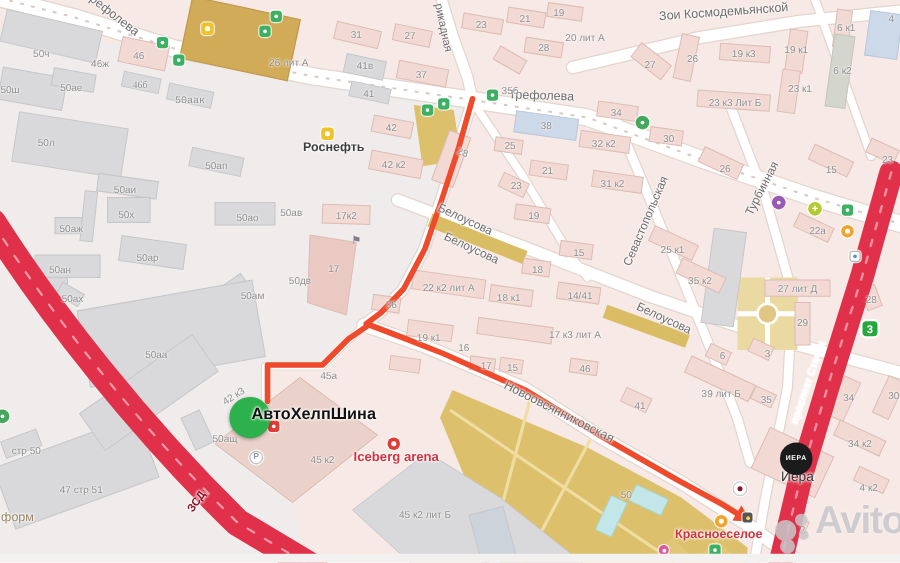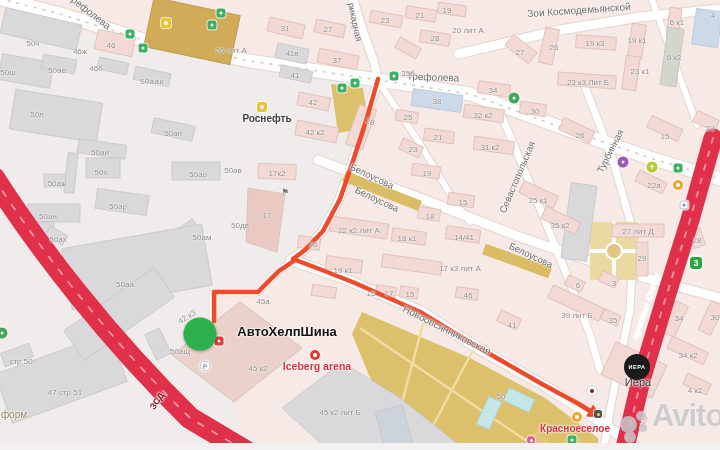--- a/index.html
+++ b/index.html
@@ -228,7 +228,7 @@
       <div class="blbl" style="left: 57px; top: 70px; transform: translate(-50%, -50%) rotate(0deg);">50ае</div>
       <div class="blbl" style="left: 80px; top: 51px; transform: translate(-50%, -50%) rotate(0deg);">46ж</div>
       <div class="blbl" style="left: 111px; top: 45px; transform: translate(-50%, -50%) rotate(0deg);">46</div>
-      <div class="blbl" style="left: 96px; top: 68px; transform: translate(-50%, -50%) rotate(0deg);">46б</div>
+      <div class="blbl" style="left: 112px; top: 68px; transform: translate(-50%, -50%) rotate(0deg); font-family: Liberation Serif, serif;">46б</div>
       <div class="blbl" style="left: 152px; top: 81px; transform: translate(-50%, -50%) rotate(0deg); font-family: Liberation Mono, monospace;">50аак</div>
       <div class="blbl" style="left: 37px; top: 114px; transform: translate(-50%, -50%) rotate(0deg);">50л</div>
       <div class="blbl" style="left: 173px; top: 133px; transform: translate(-50%, -50%) rotate(0deg);">50ап</div>

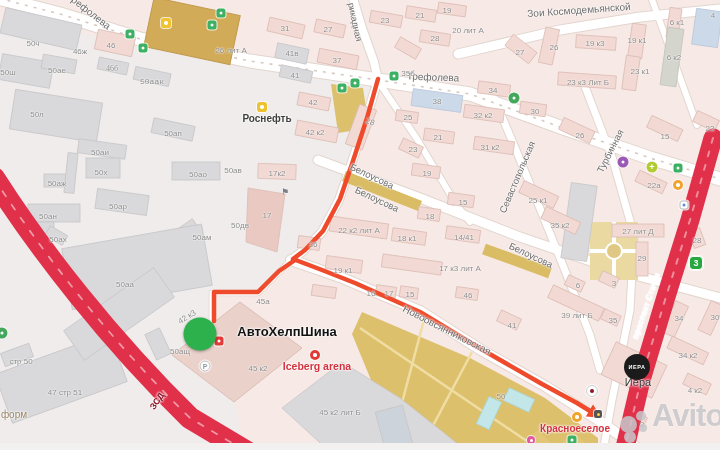--- a/index.html
+++ b/index.html
@@ -299,7 +299,7 @@
       <div class="blbl" style="left: 407px; top: 238px; transform: translate(-50%, -50%) rotate(0deg);">18 к1</div>
       <div class="blbl" style="left: 464px; top: 237px; transform: translate(-50%, -50%) rotate(0deg);">14/41</div>
       <div class="blbl" style="left: 412px; top: 268px; transform: translate(-50%, -50%) rotate(0deg); margin-left: 48px;">17 к3 лит А</div>
-      <div class="blbl" style="left: 326px; top: 293px; transform: translate(-50%, -50%) rotate(0deg); margin-left: 45px;">16</div>
+      <div class="blbl" style="left: 326px; top: 278px; transform: translate(-50%, -50%) rotate(0deg); margin-left: 45px;">16</div>
       <div class="blbl" style="left: 389px; top: 293px; transform: translate(-50%, -50%) rotate(0deg);">17</div>
       <div class="blbl" style="left: 410px; top: 294px; transform: translate(-50%, -50%) rotate(0deg);">15</div>
       <div class="blbl" style="left: 468px; top: 295px; transform: translate(-50%, -50%) rotate(0deg);">46</div>

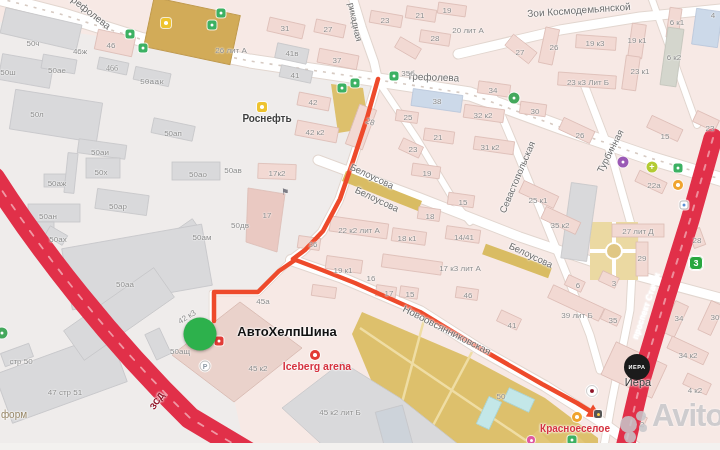--- a/index.html
+++ b/index.html
@@ -397,7 +397,7 @@
     </div>
 
   <div id="marker" style="left: 200px; top: 334px; width: 33px; height: 33px; background: rgb(45, 177, 76);"></div>
-  <div class="poi" id="marker-label" style="left: 251px; top: 331px; color: rgb(17, 17, 17); font-weight: bold; font-size: 13px; margin-left: 36px;">АвтоХелпШина</div>
+  <div class="poi" id="marker-label" style="left: 251px; top: 331px; color: rgb(17, 17, 17); font-weight: bold; font-size: 13px;">АвтоХелпШина</div>
 
   <div id="ivera-logo" style="left: 637px; top: 367px; width: 26px; height: 26px; font-size: 5.5px;">ИЕРА</div>
 

